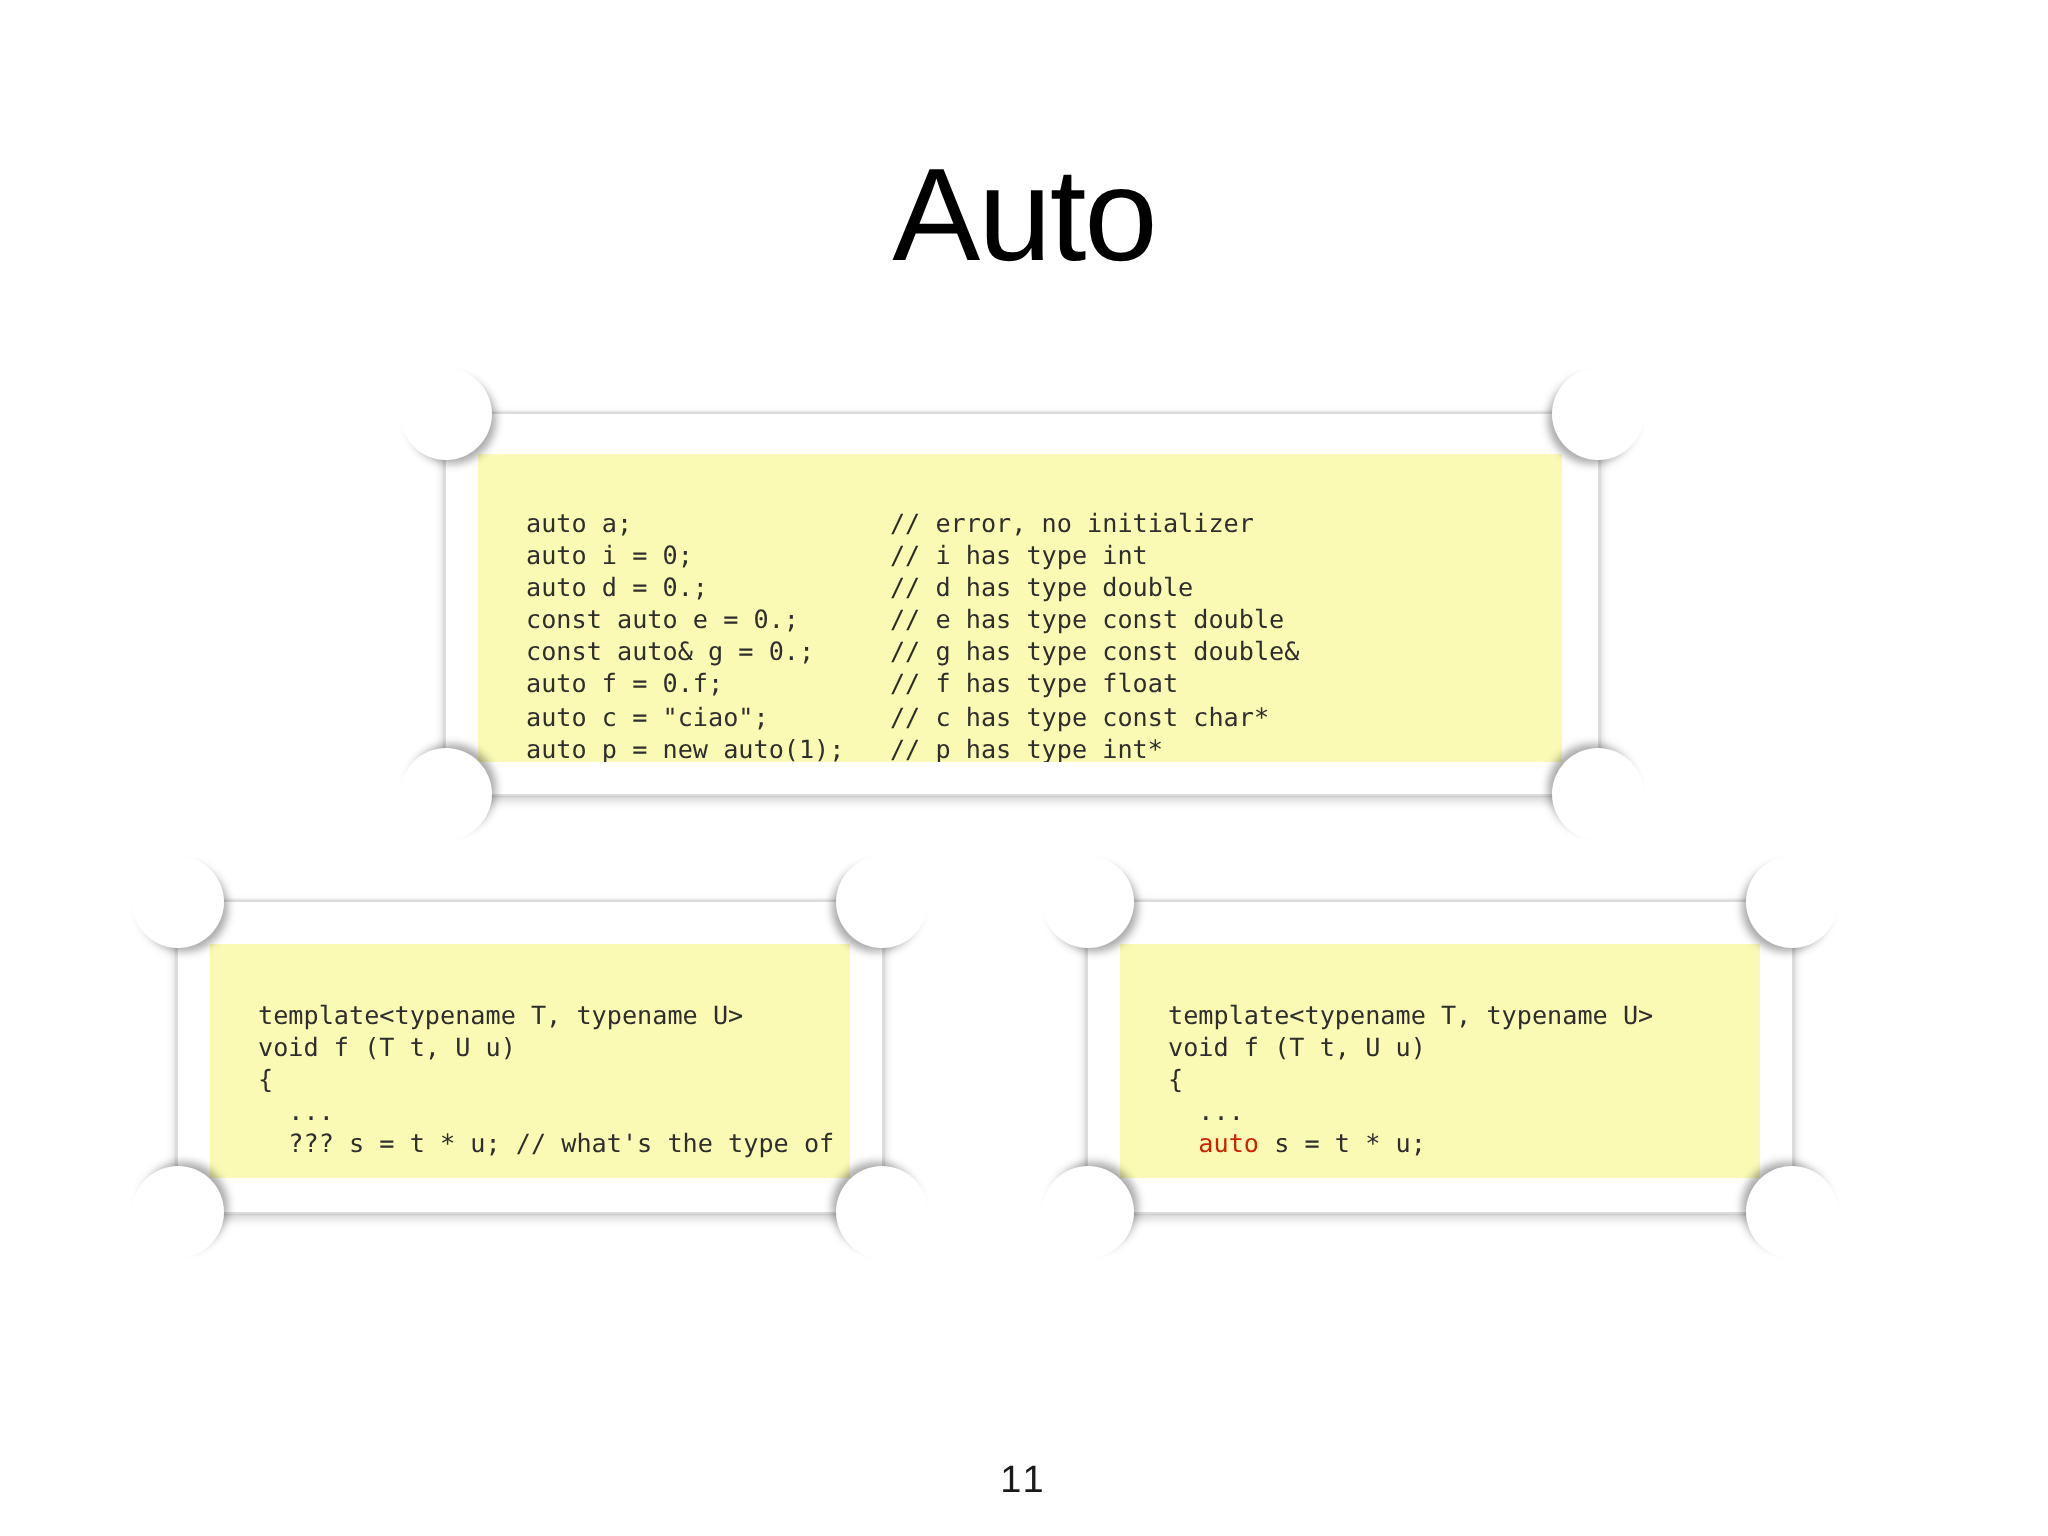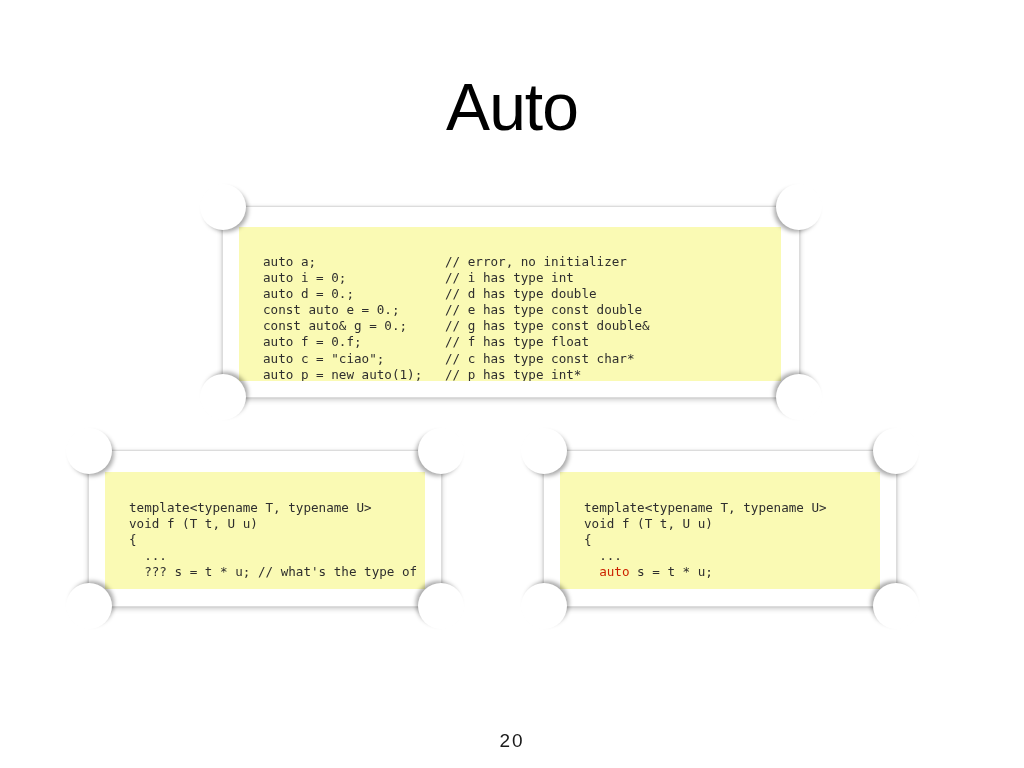--- a/index.html
+++ b/index.html
@@ -148,6 +148,6 @@
   <div class="corner br"></div>
 </div>
 
-<div class="page-number">20</div>
+<div class="page-number">11</div>
 
 </body></html>

